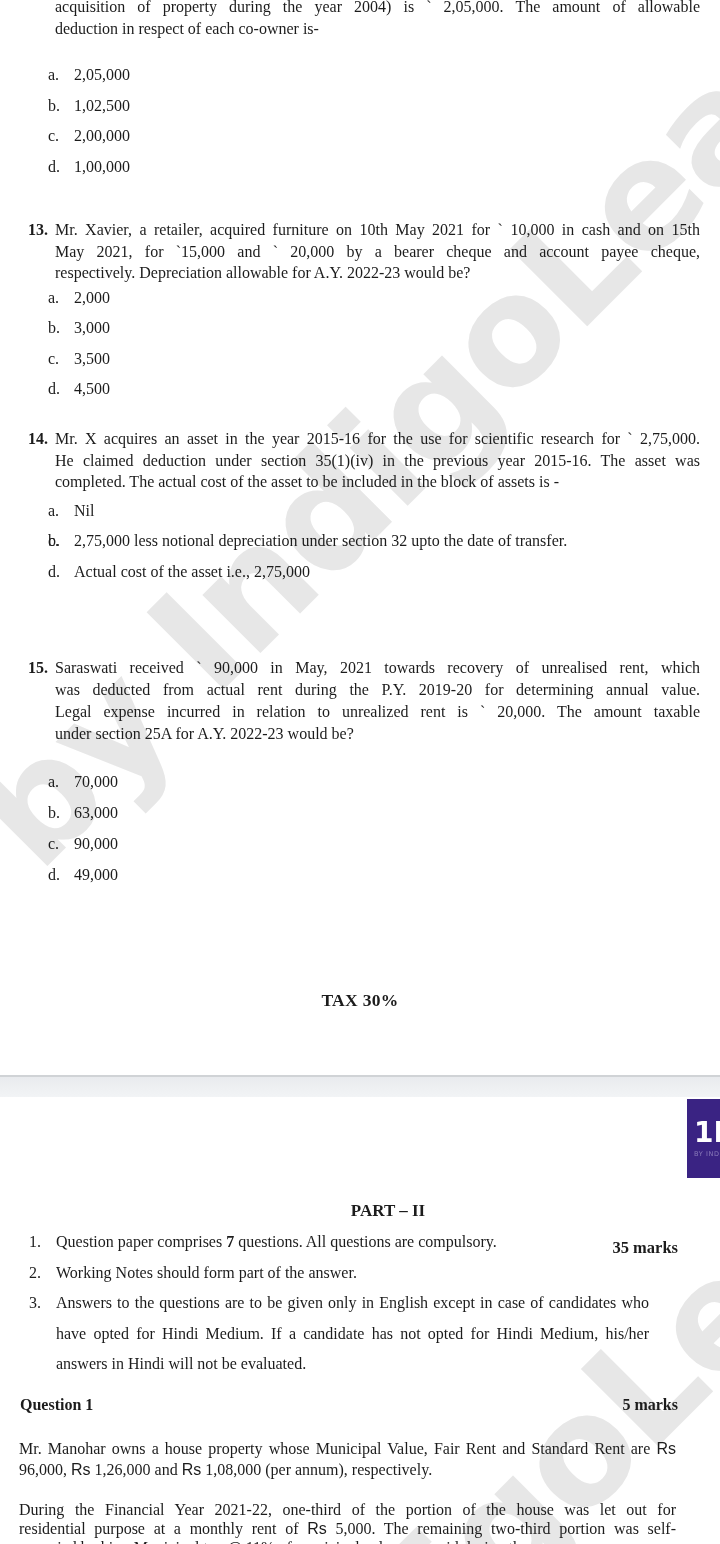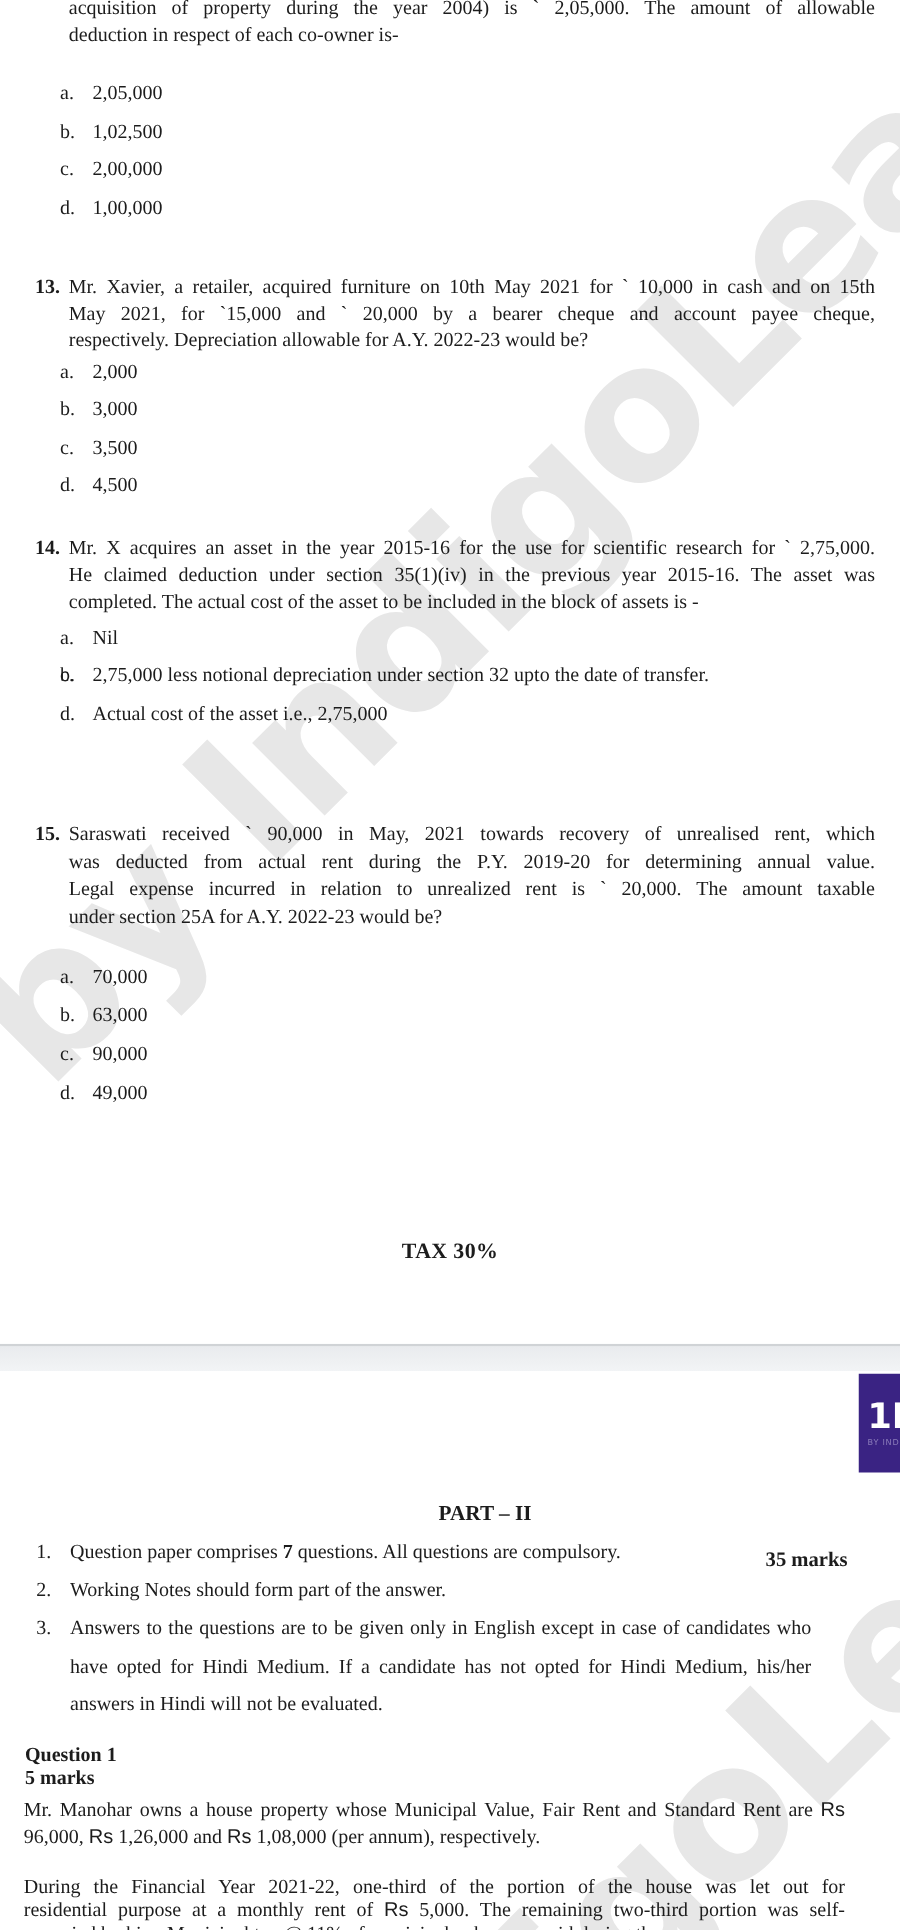--- a/index.html
+++ b/index.html
@@ -44,7 +44,7 @@
   #instr .inum{position:absolute;left:0;top:0;}
   #instr .iline{line-height:30.5px;}
   #q1row{left:20px;top:299px;width:658px;display:flex;justify-content:space-between;
-         font-weight:bold;font-size:16px;flex-direction:column;}
+         font-weight:bold;font-size:16px;}
   .para{left:19px;width:657px;font-size:16px;}
   #para1{top:342px;line-height:20.5px;}
   #para2{top:403px;line-height:19px;}

